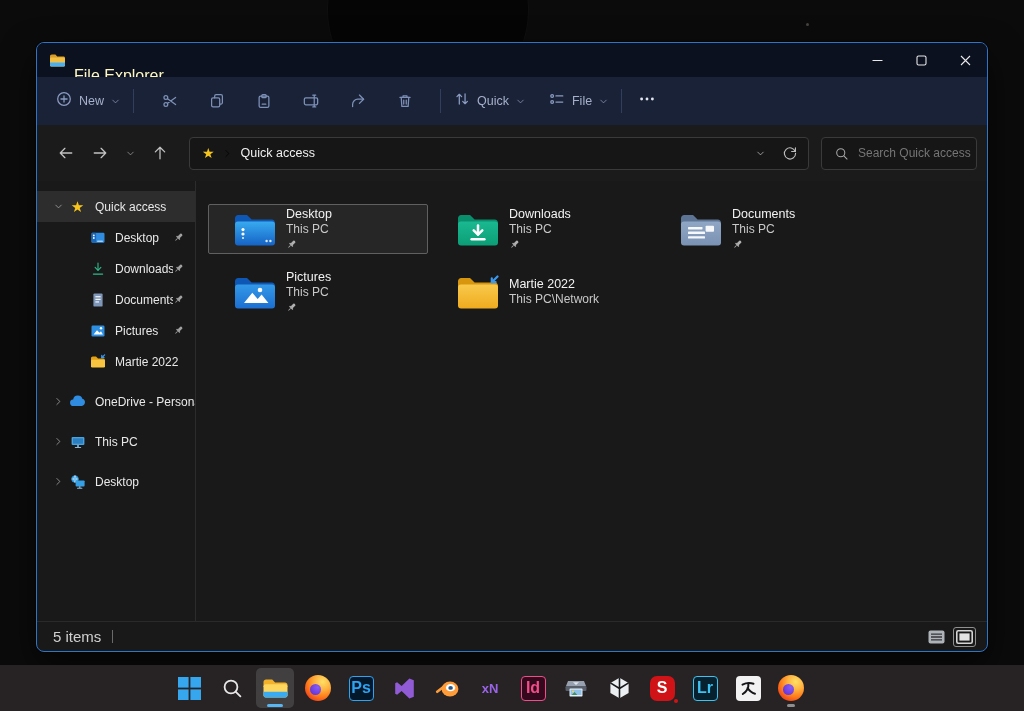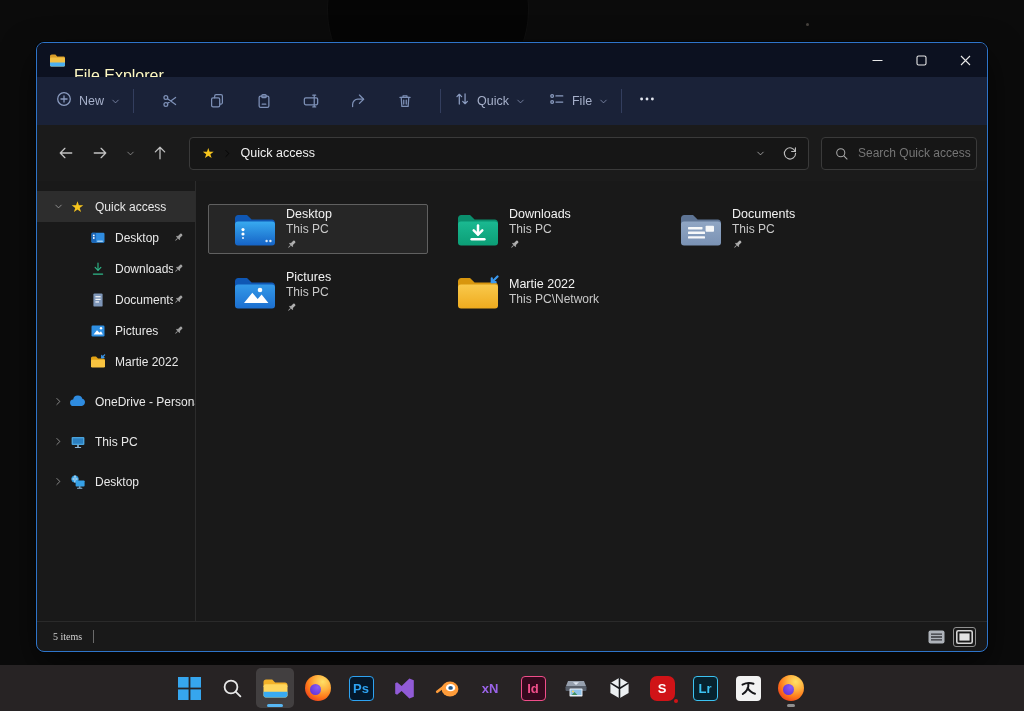--- a/index.html
+++ b/index.html
@@ -68,7 +68,7 @@
   .tpin { color:#b0b0b0; display:inline-flex; height:11px; }
 
   .statusbar { height:30px; flex:none; border-top:1px solid #2a2a2a; display:flex; align-items:center; padding:0 12px 0 16px; }
-  .status-text { color:#d0d0d0; font-size:10px;font-family:Liberation Serif, serif; }
+  .status-text { color:#d0d0d0; font-size:15px; }
   .status-div { width:1px; height:13px; background:#6a6a6a; margin-left:11px; }
   .sb-btns { margin-left:auto; display:flex; align-items:center; gap:7px; }
   .sb-btn { display:flex; align-items:center; justify-content:center; padding:2px; border-radius:2px; }

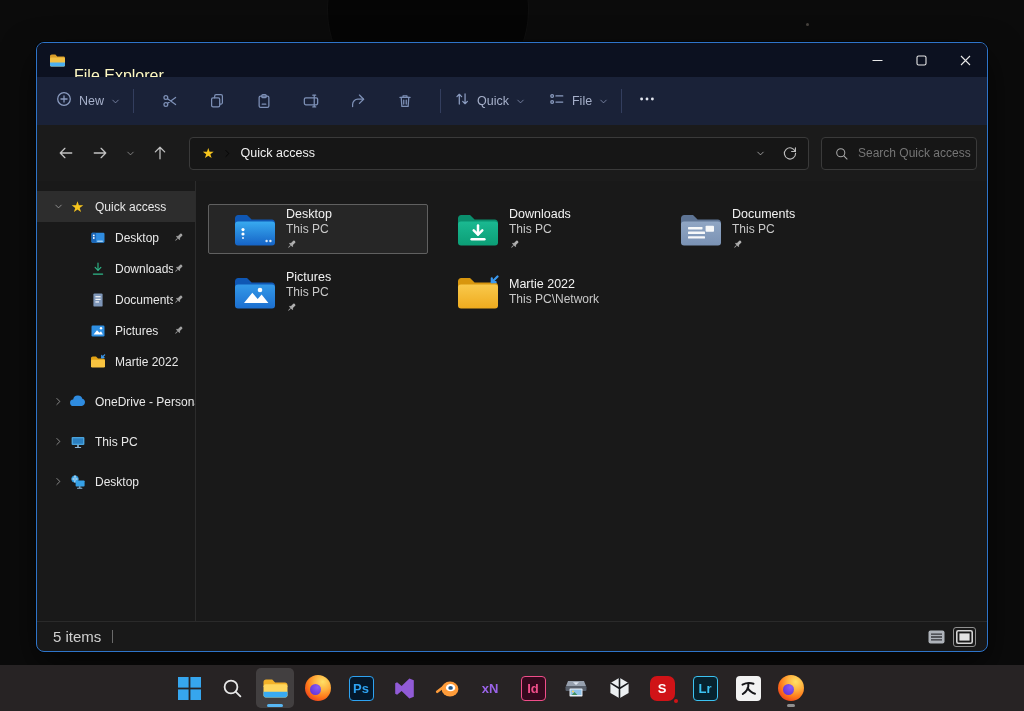--- a/index.html
+++ b/index.html
@@ -88,7 +88,7 @@
   .firefox-globe::after { content:""; position:absolute; left:5px; top:9px; width:11px; height:11px; border-radius:50%;
     background:radial-gradient(circle at 70% 30%, #8a5cf5, #5b2bd0); }
   .appbox { width:25px; height:25px; border-radius:4px; display:flex; align-items:center; justify-content:center;
-    font-size:13px; font-weight:bold; }
+    font-size:16px; font-weight:bold; }
   .app-photoshop { background:#04182b; border:1.5px solid #2ea3f2; color:#2ea3f2; }
   .app-indesign { background:#34091d; border:1.5px solid #f04e8a; color:#f04e8a; }
   .app-lightroom { background:#07222e; border:1.5px solid #3cc3f2; color:#3cc3f2; }

